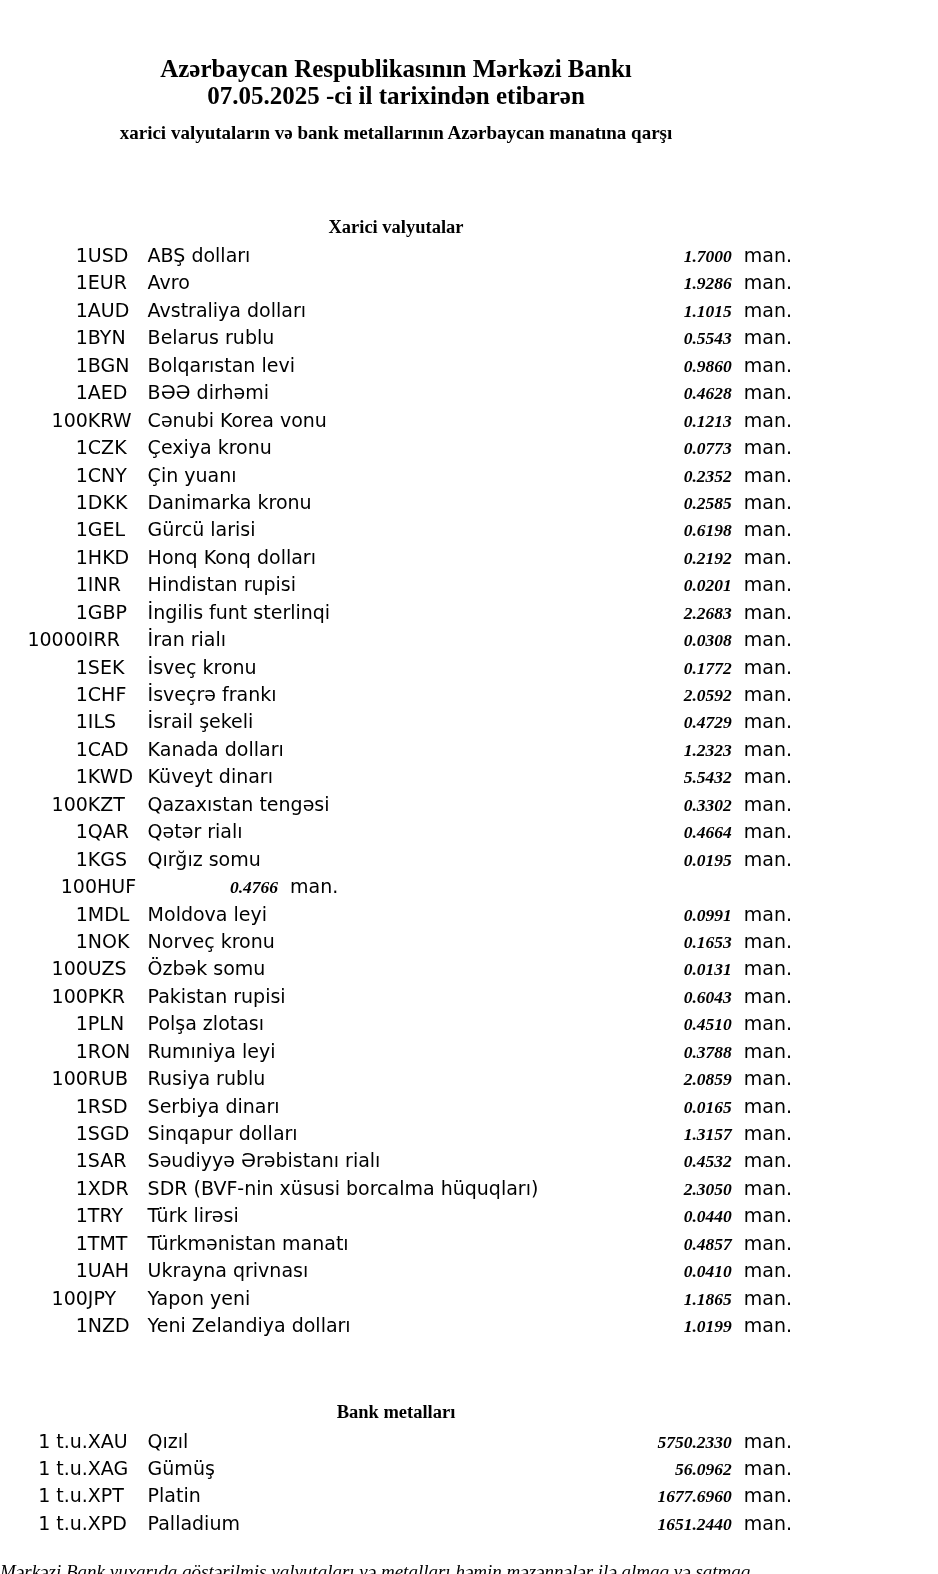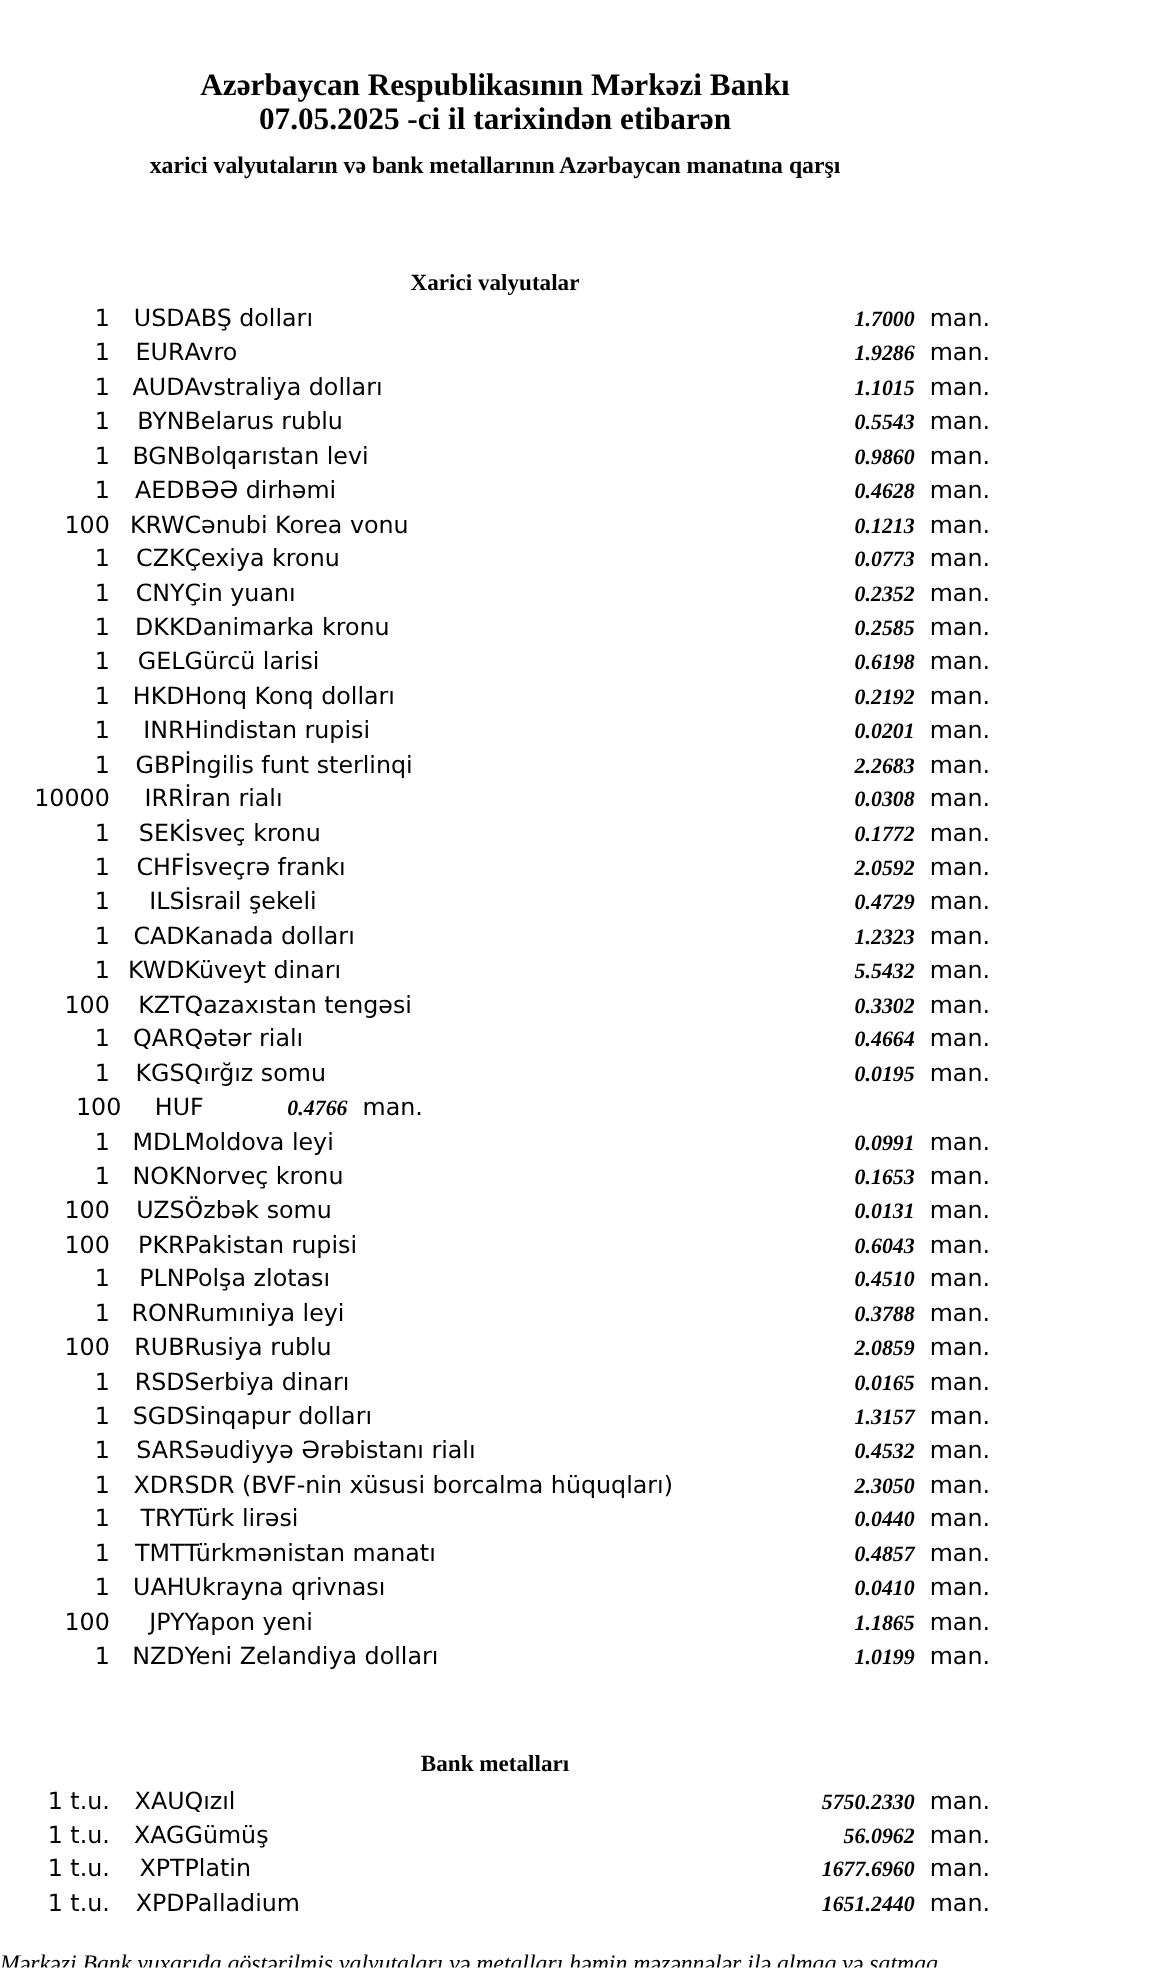--- a/index.html
+++ b/index.html
@@ -74,7 +74,7 @@
   }
   .cell-code {
     width: 66px;
-    text-align: right;
+    text-align: left;
     font-size: 19px;
     line-height: 27.45px;
   }

